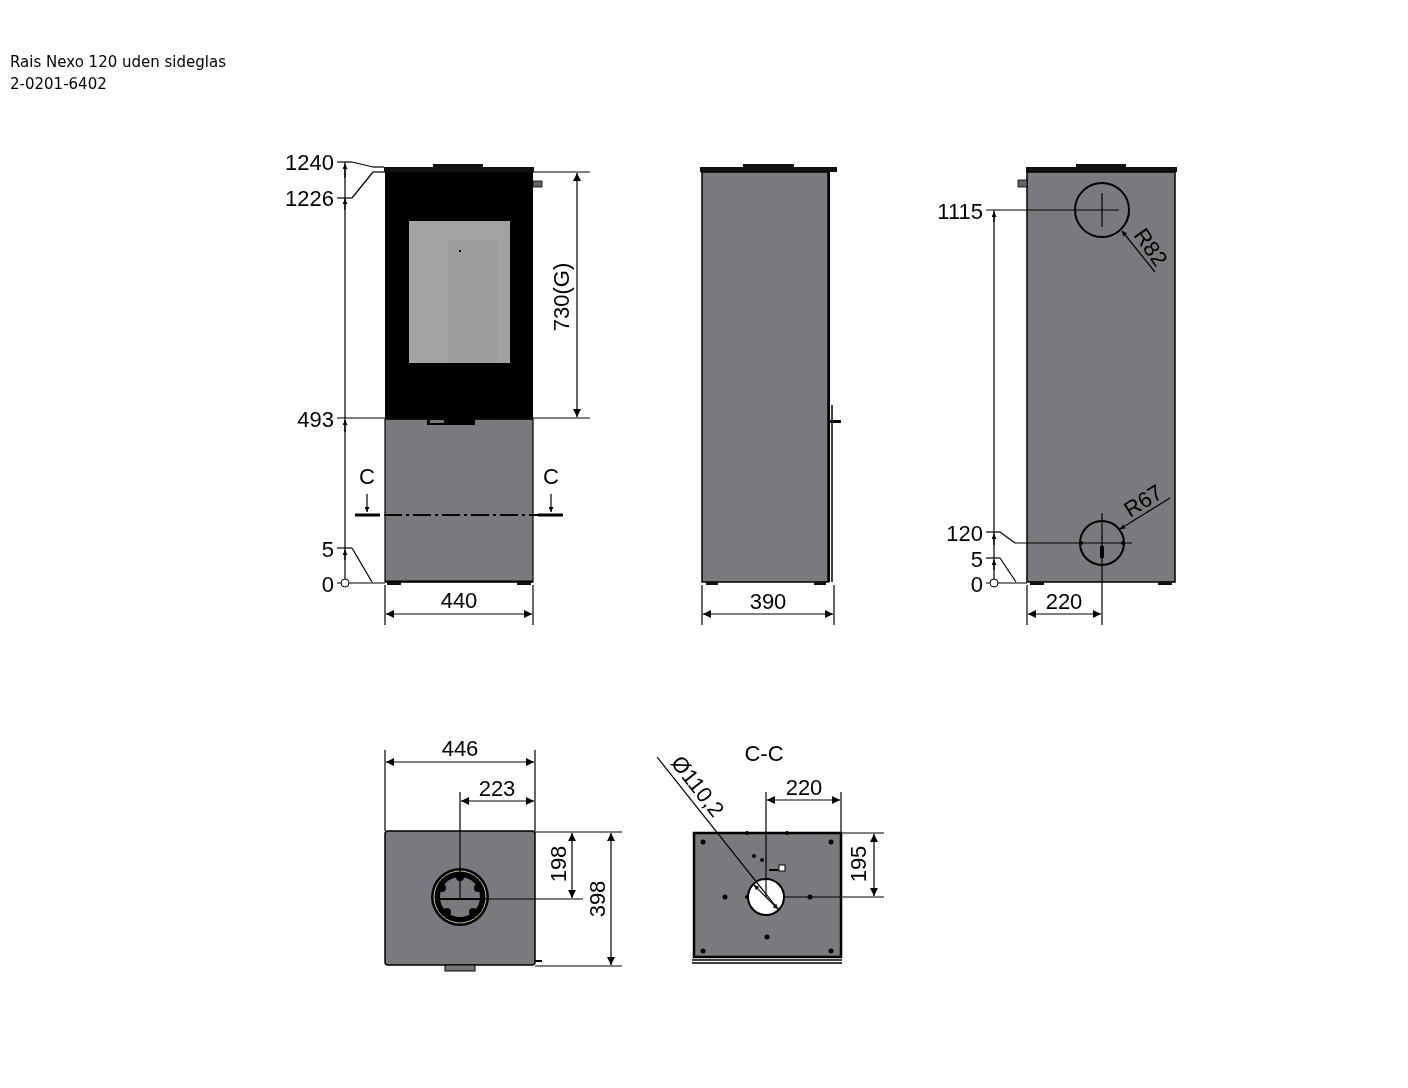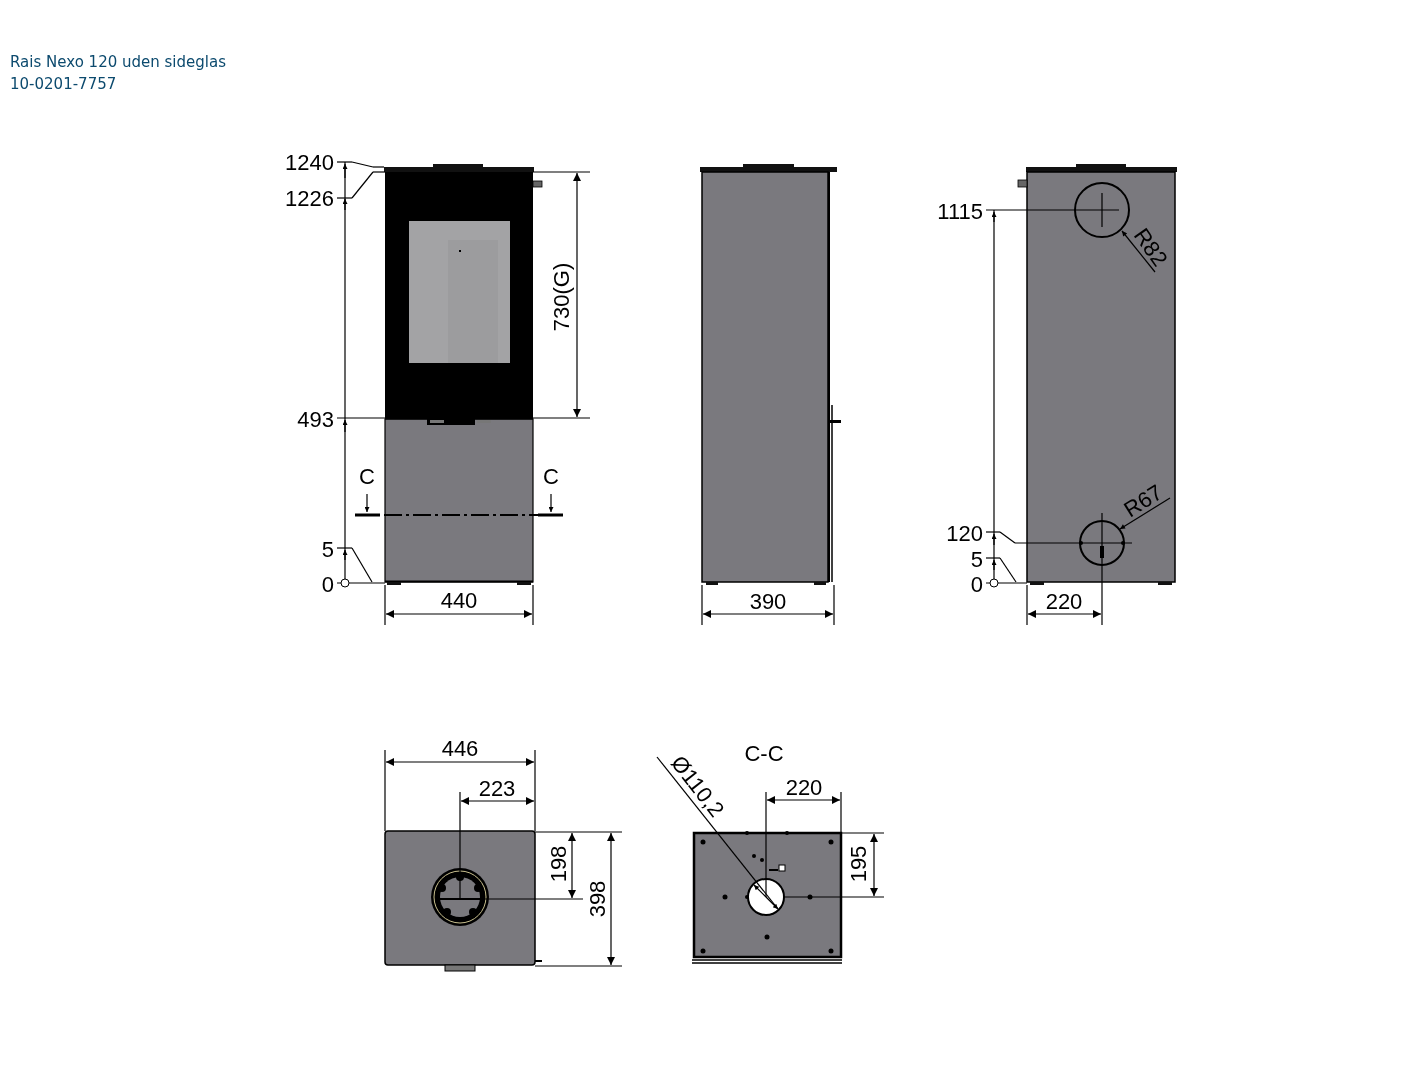--- a/index.html
+++ b/index.html
@@ -4,7 +4,7 @@
 <style>
   html, body { margin:0; padding:0; background:#ffffff; }
   body { width:1408px; height:1088px; position:relative; overflow:hidden; font-family:"DejaVu Sans", sans-serif; }
-  .title-block { position:absolute; left:10px; top:51px; font-size:15px; line-height:22px; color:#0c4a6e; font-family:"DejaVu Sans", sans-serif; }
+  .title-block { position:absolute; left:10px; top:51px; font-size:15px; line-height:22px; color:#000000; font-family:"DejaVu Sans", sans-serif; }
   svg { position:absolute; left:0; top:0; }
   .dim { font-family:"Liberation Sans", sans-serif; font-size:22px; fill:#000; }
   .ln { stroke:#000; stroke-width:1.2; fill:none; }

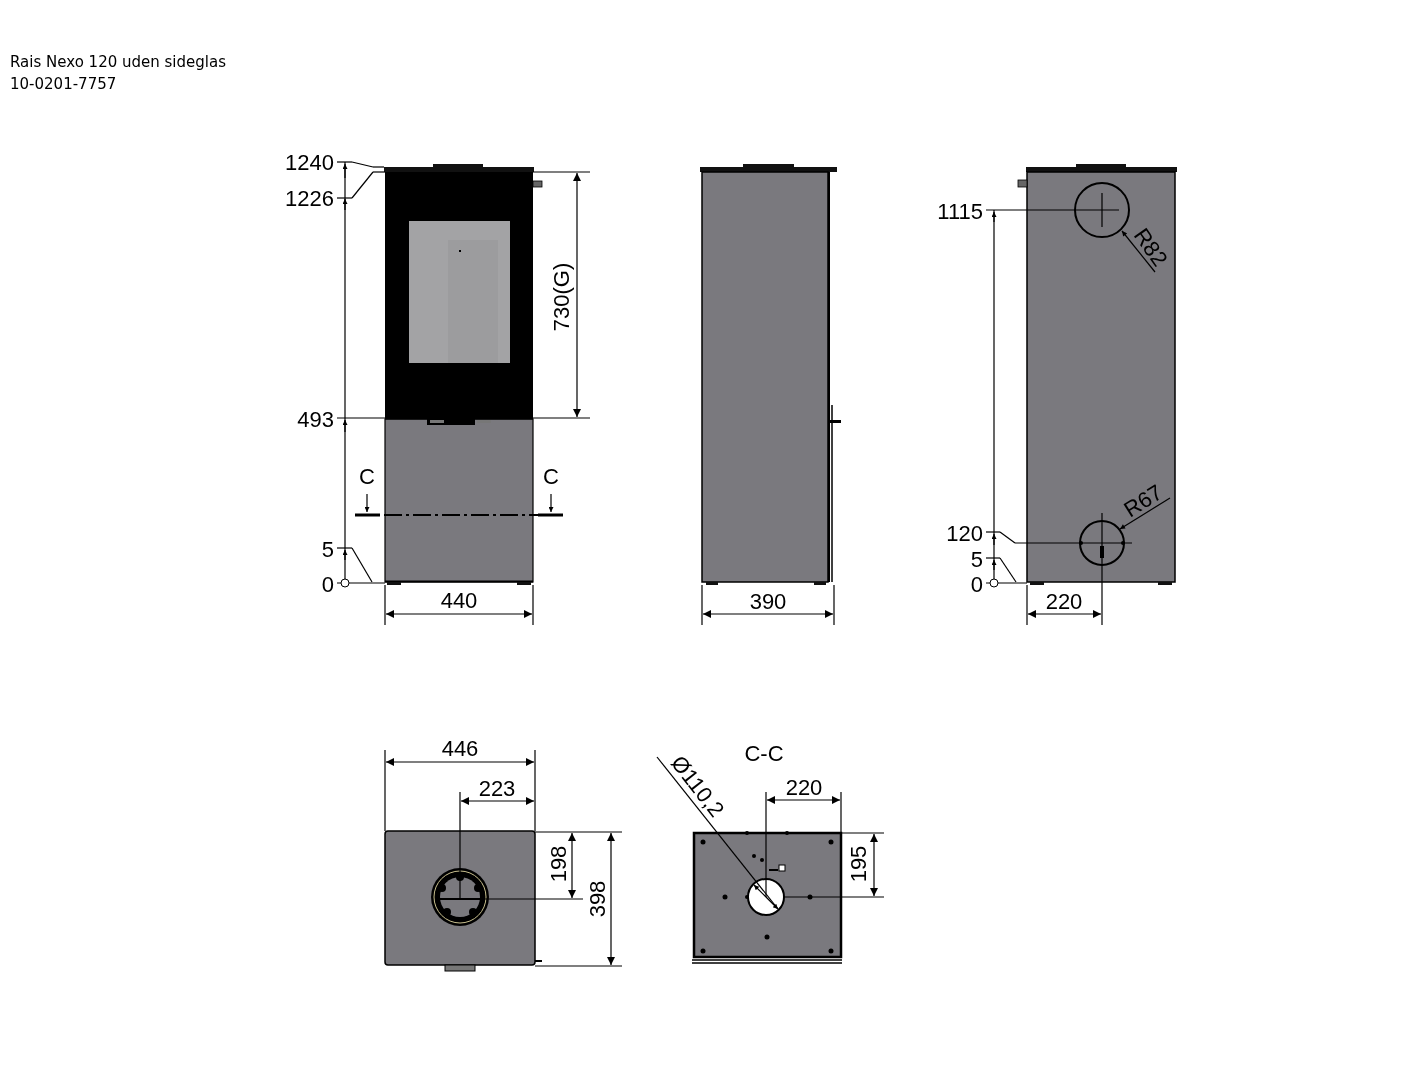--- a/index.html
+++ b/index.html
@@ -15,7 +15,7 @@
 
 <div class="title-block">
   <div>Rais Nexo 120 uden sideglas</div>
-  <div>10-0201-7757</div>
+  <div>2-0201-6402</div>
 </div>
 
 <svg width="1408" height="1088" viewBox="0 0 1408 1088" xmlns="http://www.w3.org/2000/svg">

